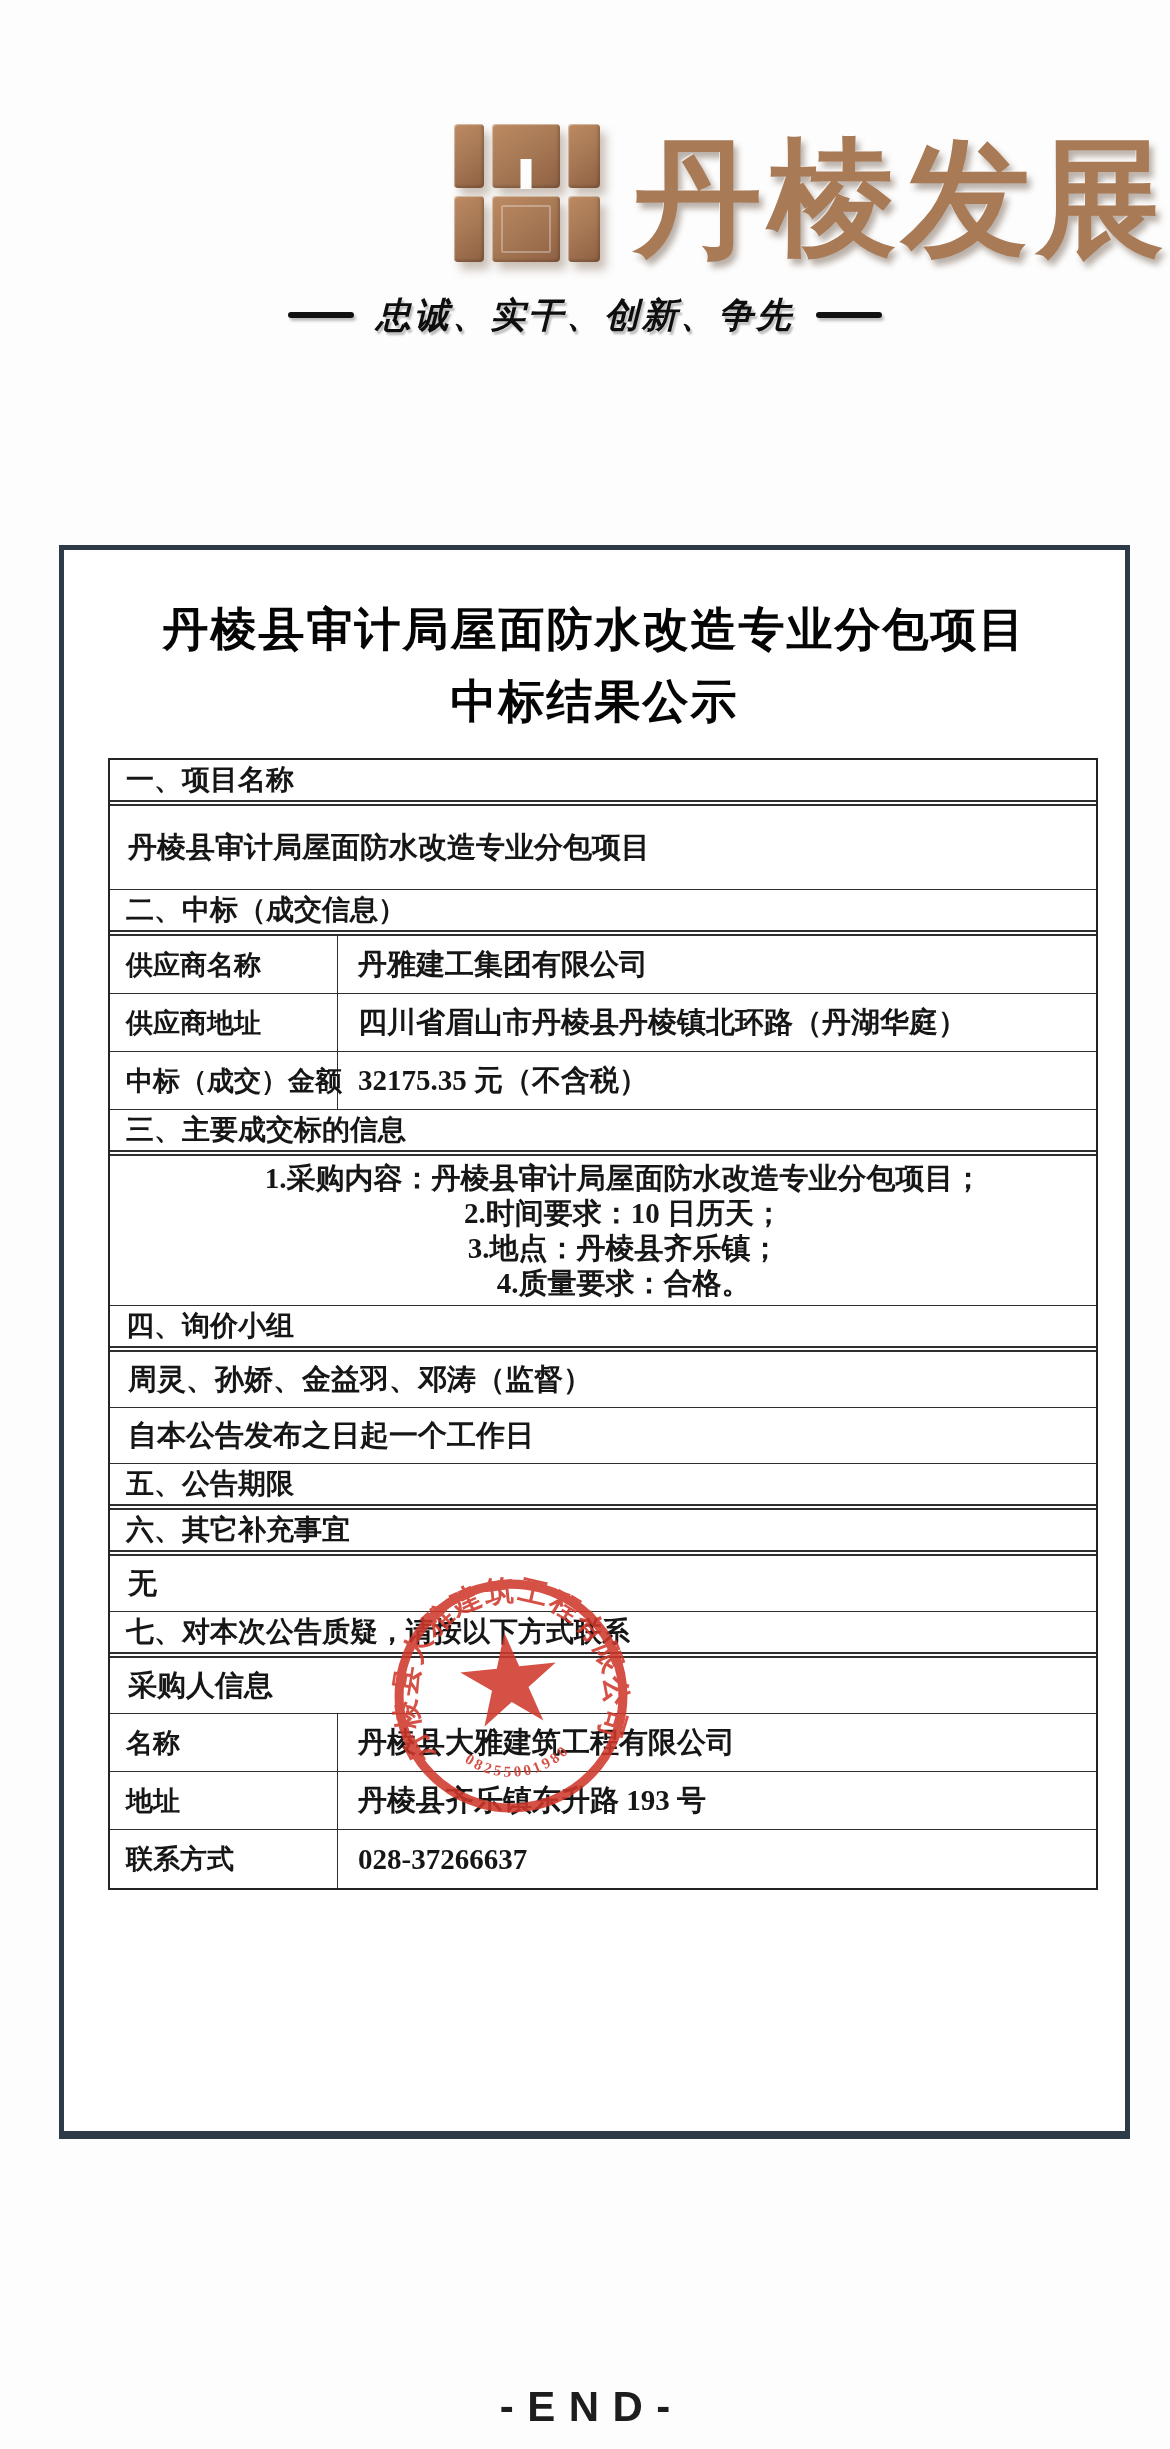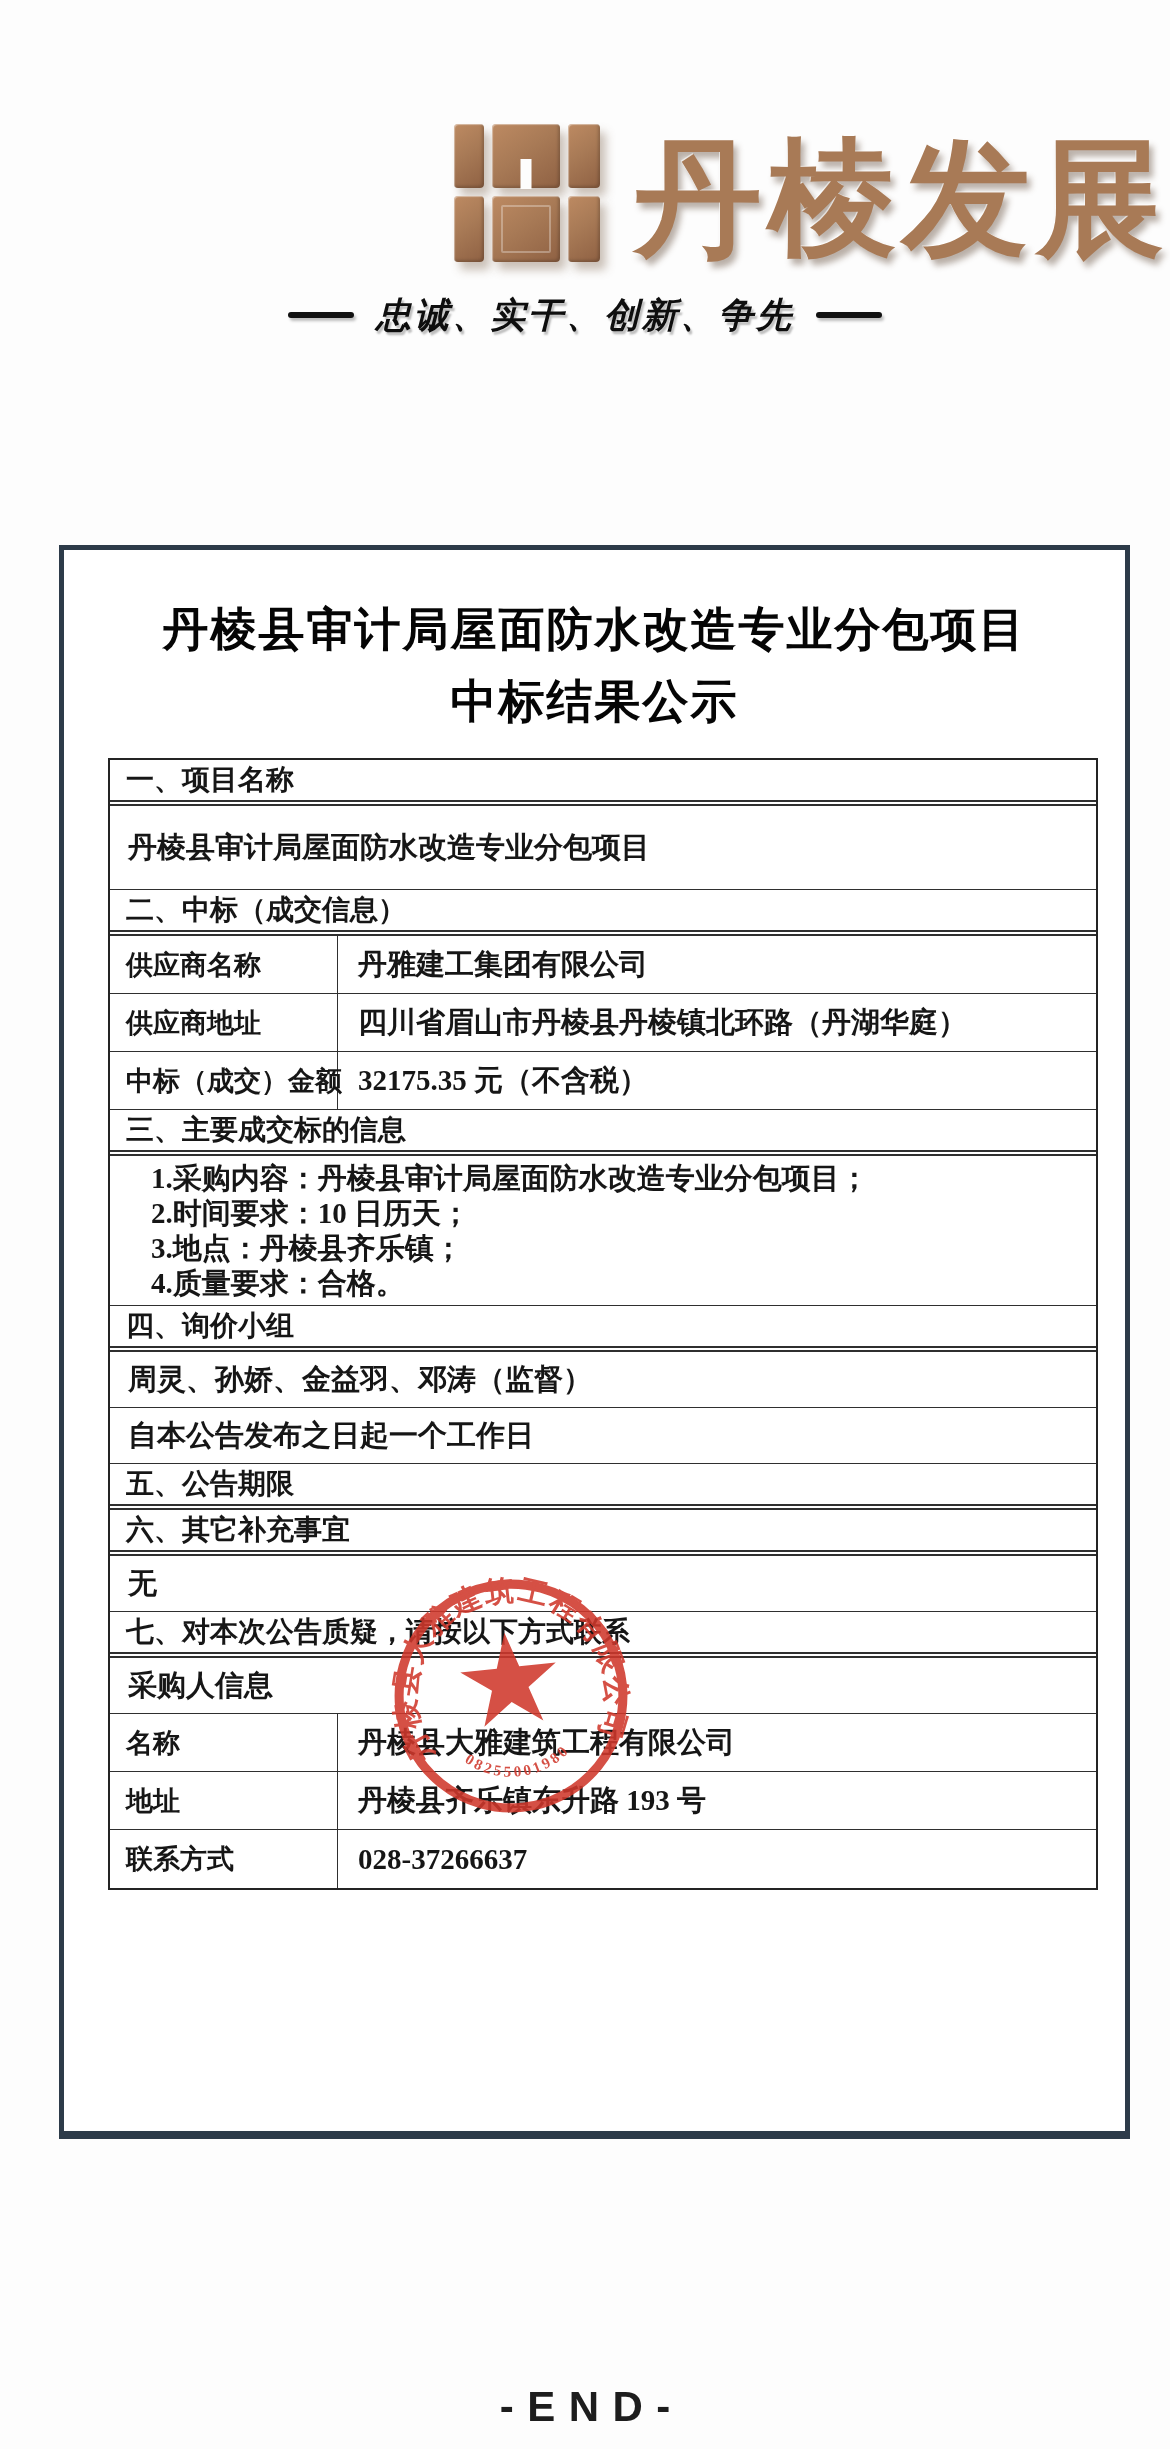--- a/index.html
+++ b/index.html
@@ -43,7 +43,7 @@
   .title span { display:block; }
 
   
-  .tbl { width:990px; margin:20px 0 0 44px; border:2px solid #242424; background:#fff; }
+  .tbl { width:990px; margin:20px 0 0 44px; border:2px solid #242424; background:#fff;text-align:center; }
   .r { position:relative; border-bottom:1px solid #2f2f2f; font-size:29px; }
   .r:last-child { border-bottom:none; }
   .r.sec { height:46px; border-bottom:6px double #2f2f2f;

